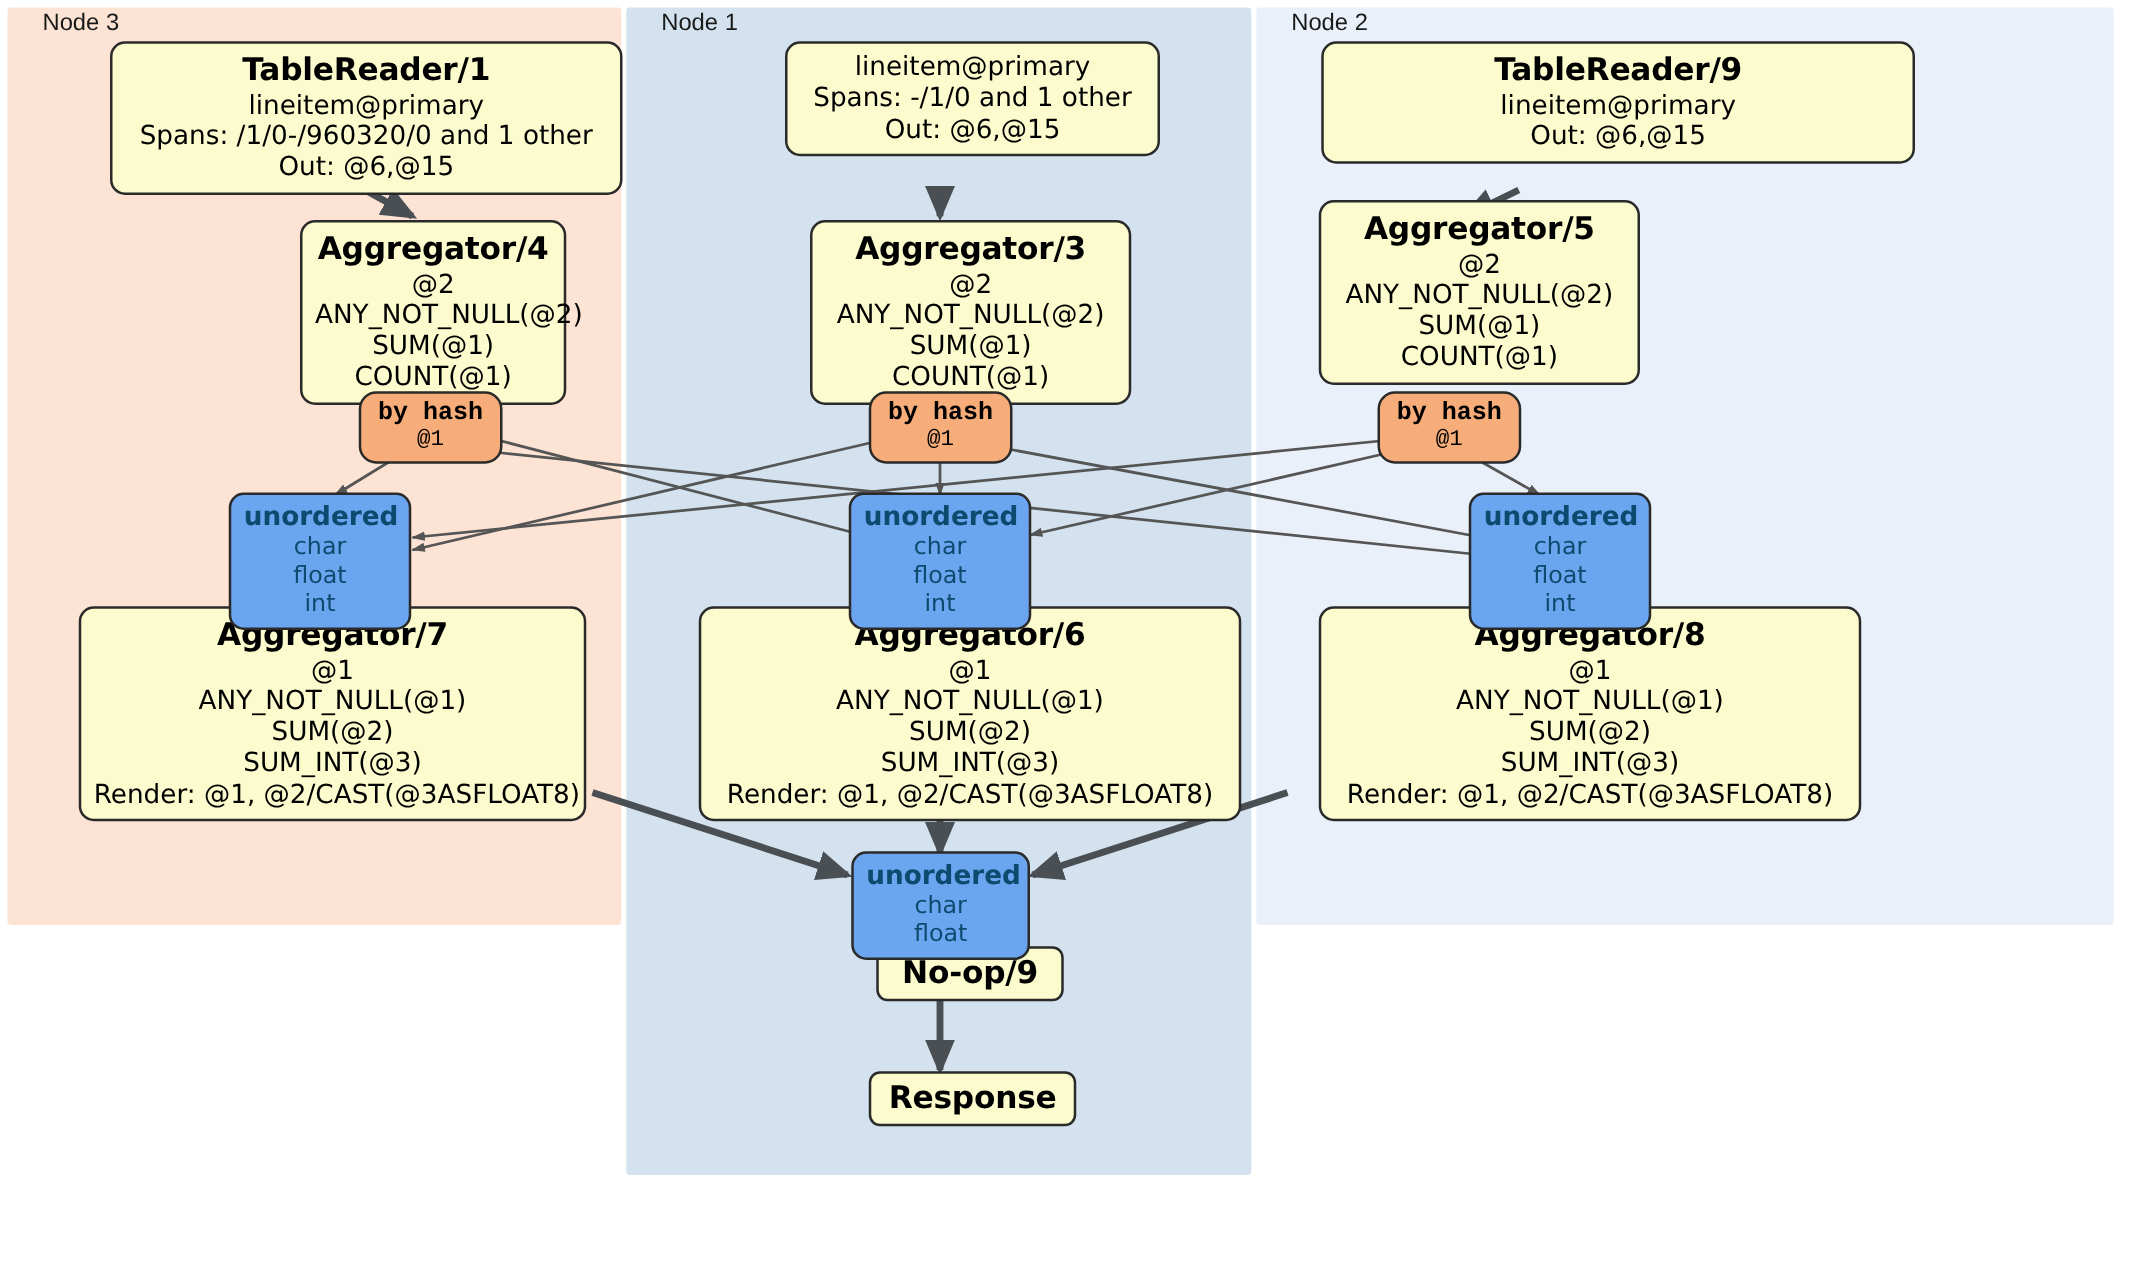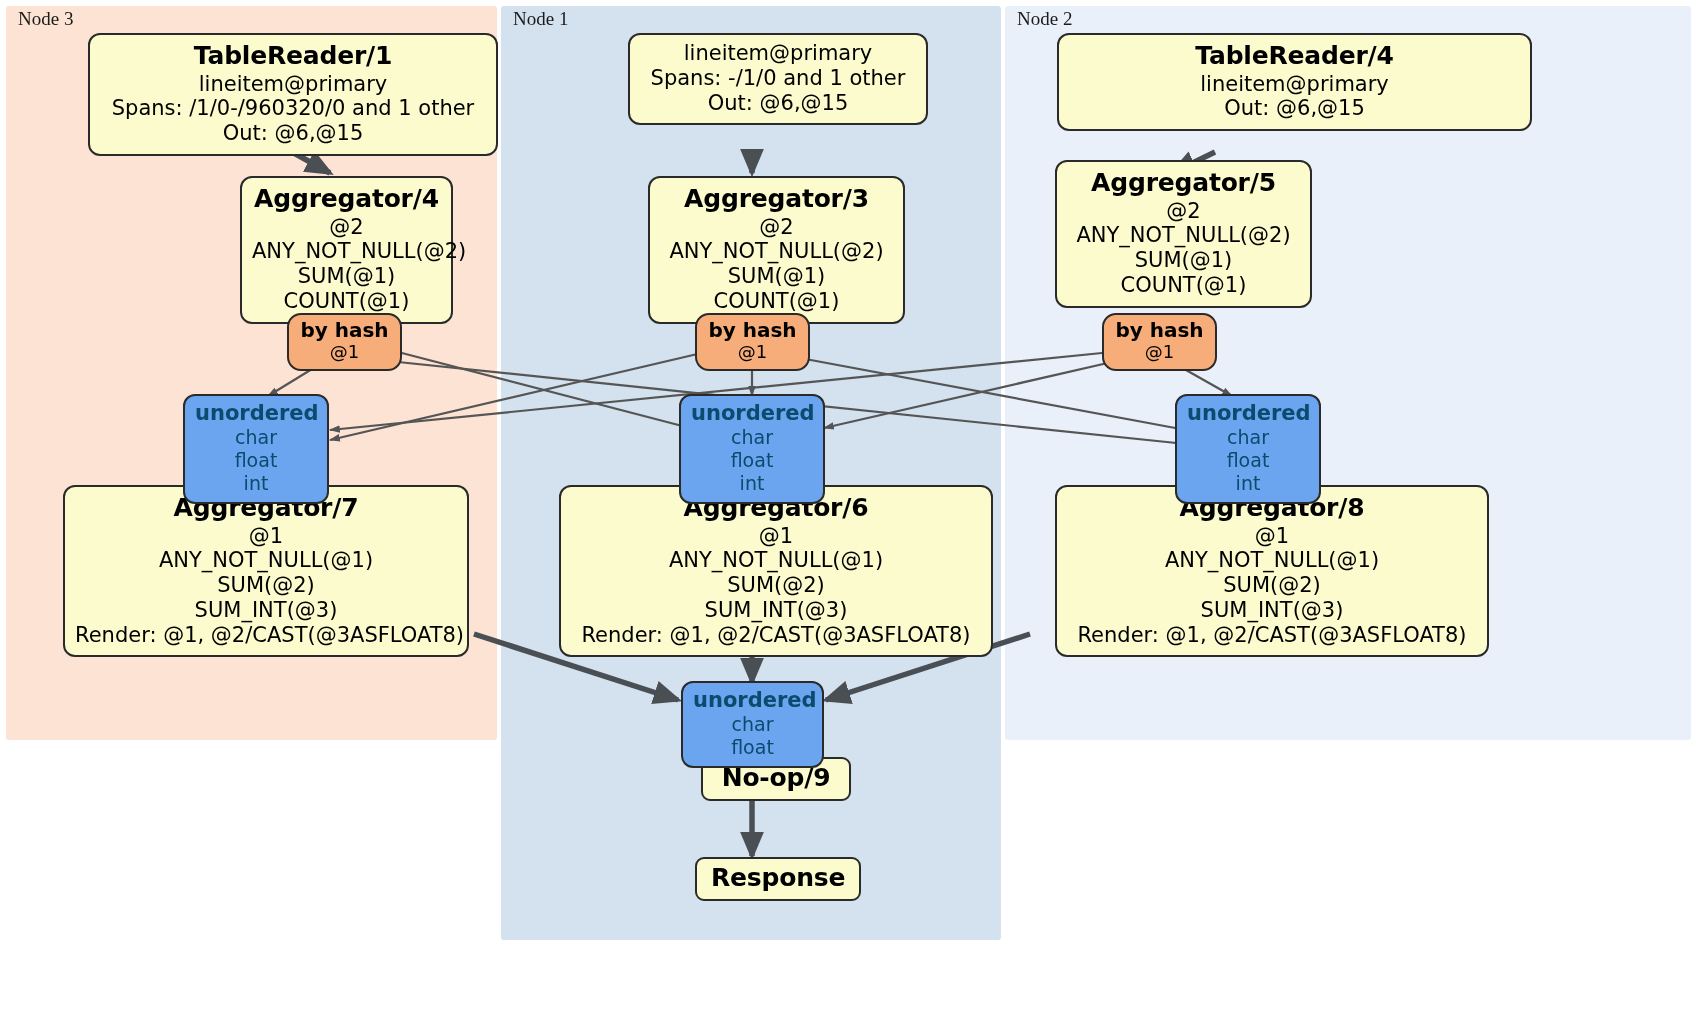--- a/index.html
+++ b/index.html
@@ -29,7 +29,8 @@
     font-size: 19px;
     color: #1a1a1a;
     white-space: nowrap;
-    font-family: Liberation Serif, serif;
+    font-family: Liberation Sans, sans-serif;
+    margin-left: 16px;
   }
 
   

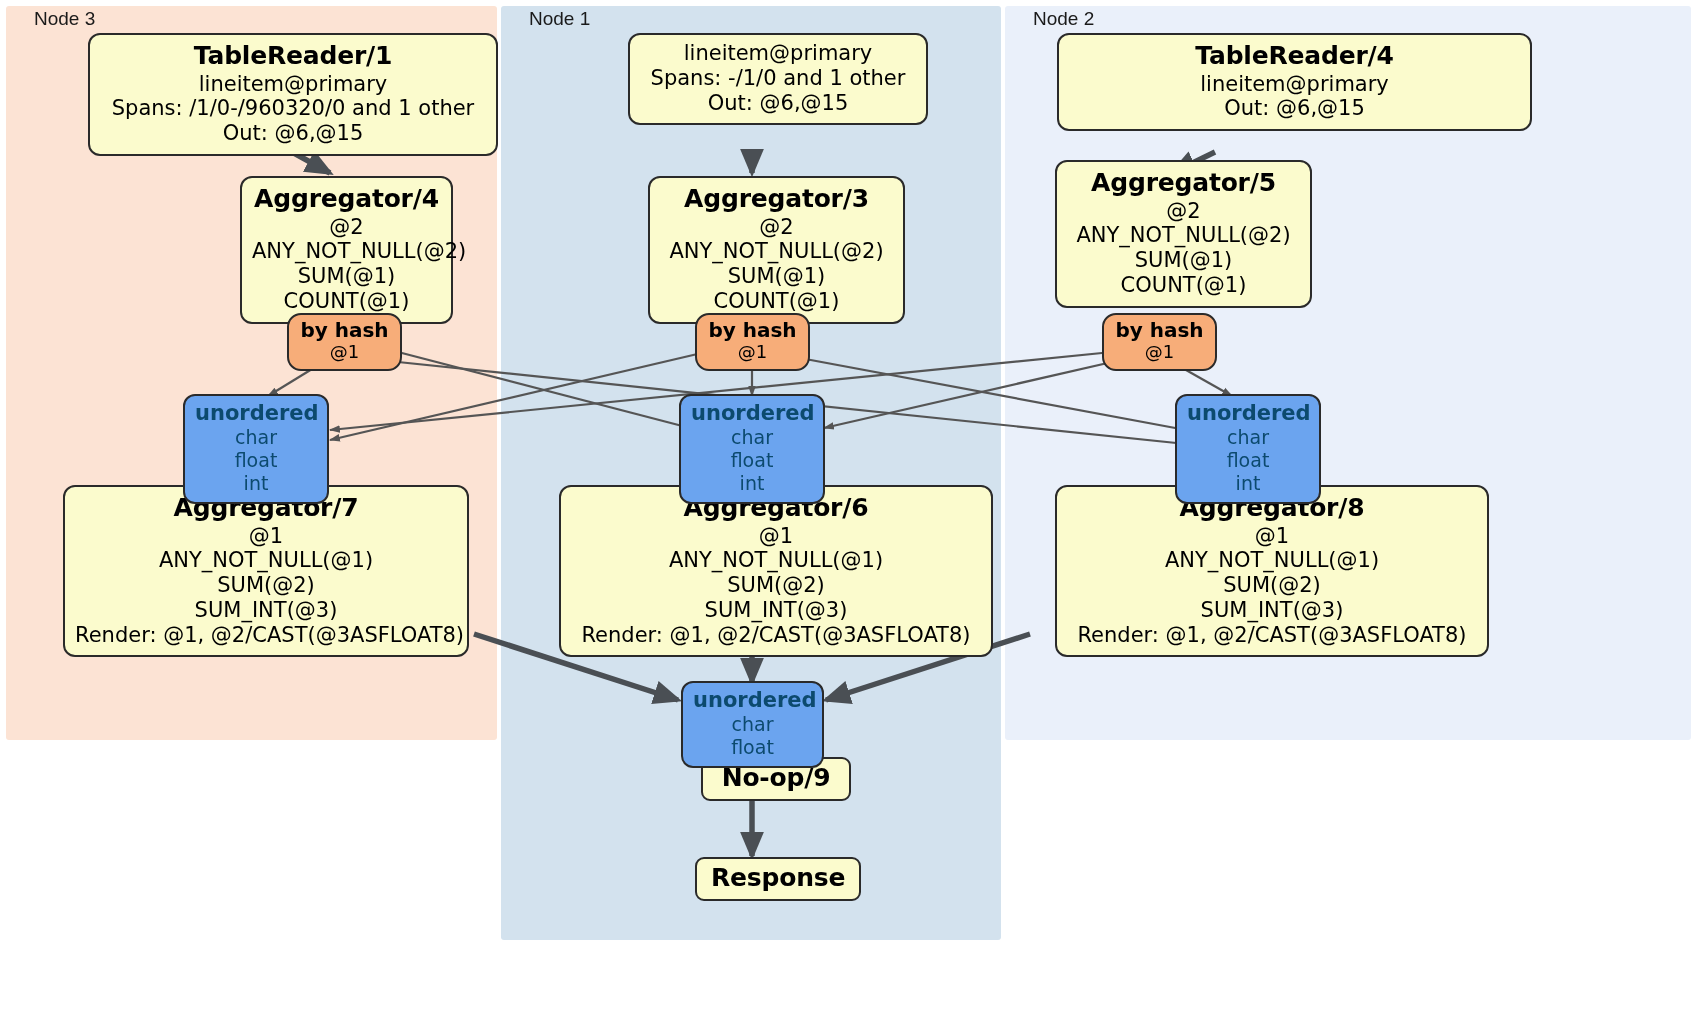--- a/index.html
+++ b/index.html
@@ -194,7 +194,7 @@
   </div>
 
   <div class="proc-box" style="left:1033px; top:33px; width:475px;">
-    <span class="proc-title">TableReader/4</span>
+    <span class="proc-title">TableReader/9</span>
     <span class="proc-line">lineitem@primary</span>
     <span class="proc-line">Out: @6,@15</span>
   </div>

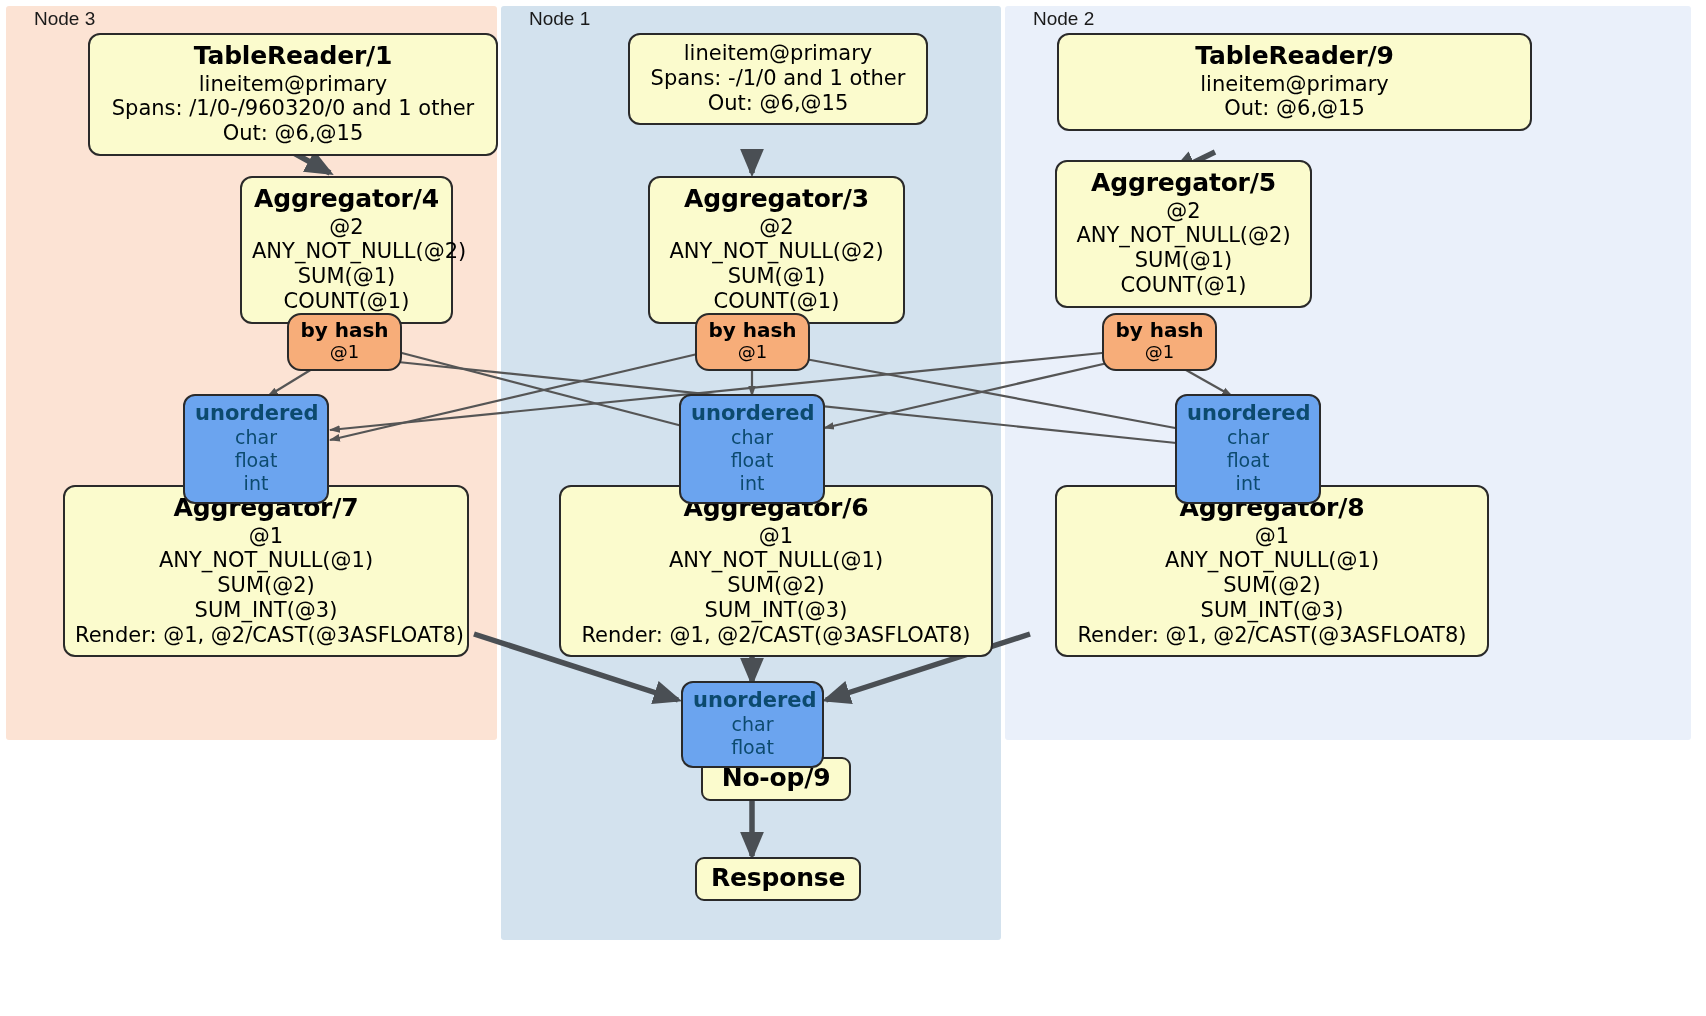--- a/index.html
+++ b/index.html
@@ -91,6 +91,7 @@
     color: #000000;
     line-height: 1.15;
     z-index: 5;
+    font-family: Liberation Mono, monospace;
   }
   .router-title {
     display: block;

